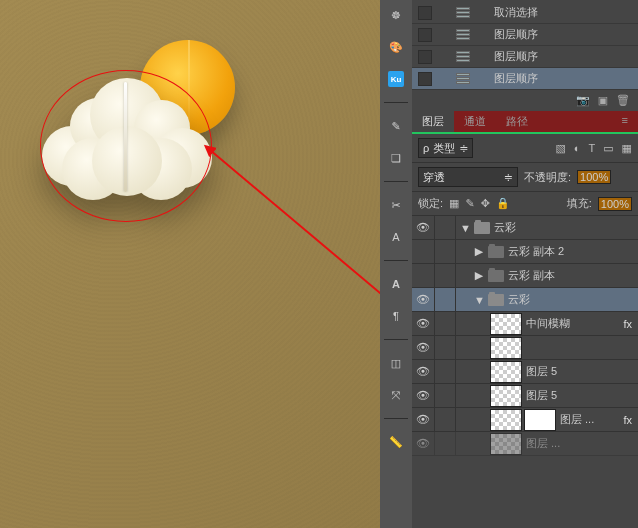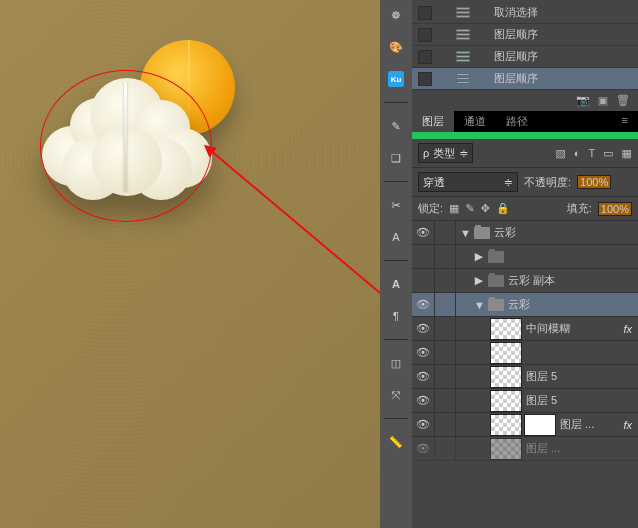--- a/index.html
+++ b/index.html
@@ -37,7 +37,7 @@
   .hist-foot{display:flex;justify-content:flex-end;gap:8px;padding:4px 8px;color:#aaa}
   .hist-foot span{cursor:pointer}
 
-  .tabs{display:flex;background:#000000;border-bottom:7px solid #22c55e}
+  .tabs{display:flex;background:#7f1d1d;border-bottom:2px solid #22c55e}
   .tab{padding:3px 10px;color:#9a9a9a;cursor:pointer}
   .tab.active{background:#454545;color:#ddd}
 

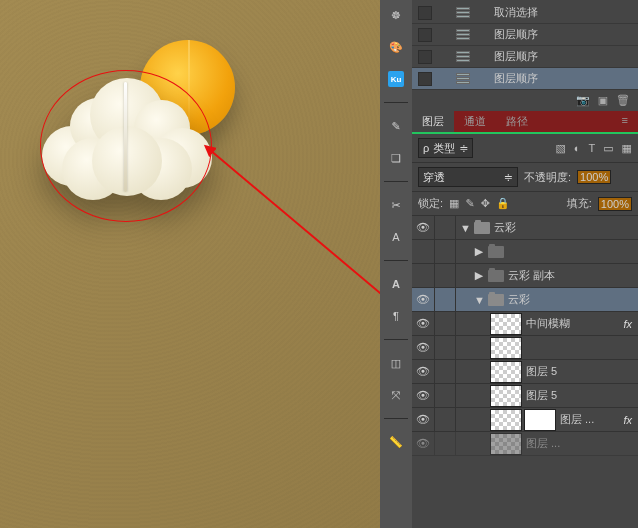--- a/index.html
+++ b/index.html
@@ -218,6 +218,7 @@
             <span class="tw">▶</span>
             <span class="folder"></span>
           </div>
+        <span class="lname">云彩 副本 2</span>
       </div>
       <div class="row">
         <div class="eye-col"></div>

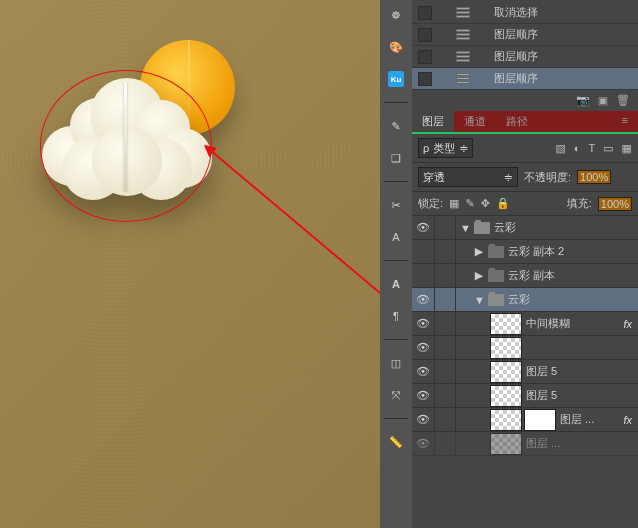--- a/index.html
+++ b/index.html
@@ -60,7 +60,7 @@
   .thumb{width:30px;height:20px;border:1px solid #222;background:#fff;background-image:linear-gradient(45deg,#ccc 25%,transparent 25%,transparent 75%,#ccc 75%),linear-gradient(45deg,#ccc 25%,transparent 25%,transparent 75%,#ccc 75%);background-size:8px 8px;background-position:0 0,4px 4px}
   .thumb.solid{background:#fff}
   .lname{flex:1;white-space:nowrap;overflow:hidden}
-  .fx{font-style:italic;color:#ddd;margin-right:2px}
+  .fx{color:#ddd;margin-right:2px}
   .mask-pair{display:flex;gap:2px}
 </style>
 </head>

